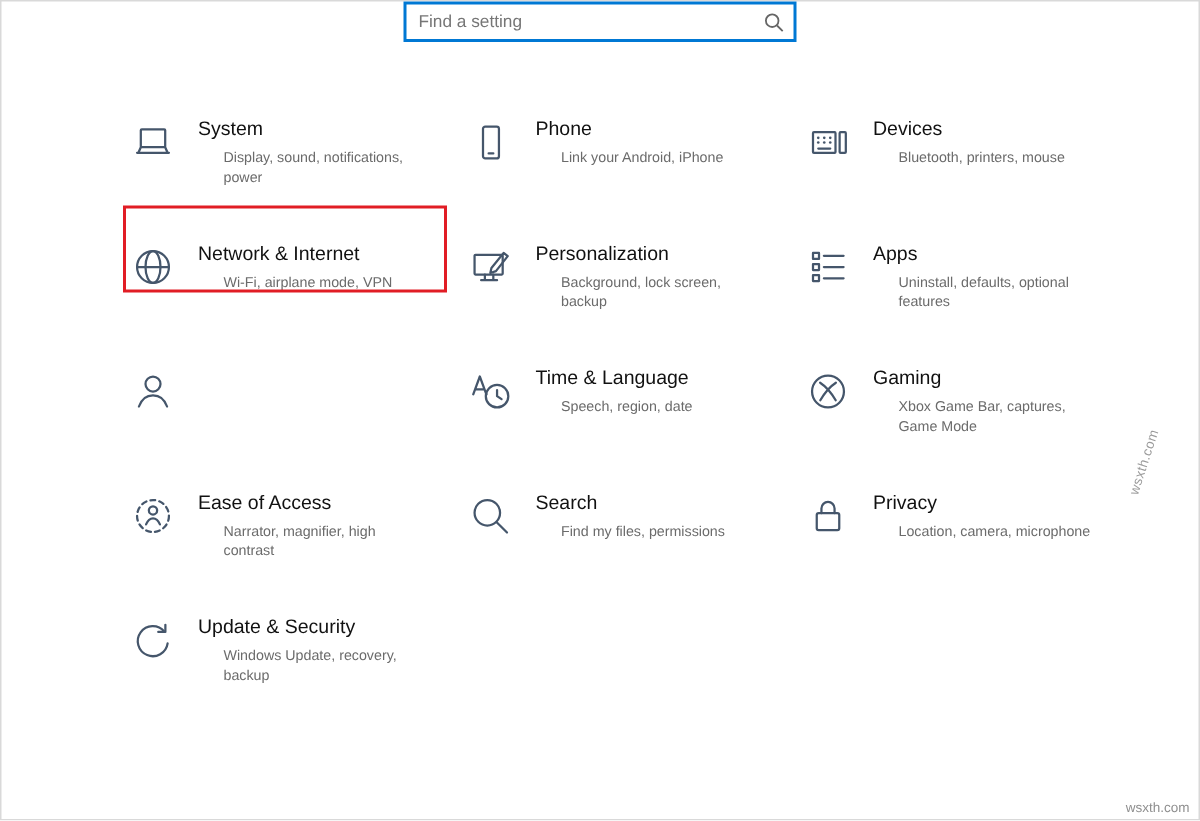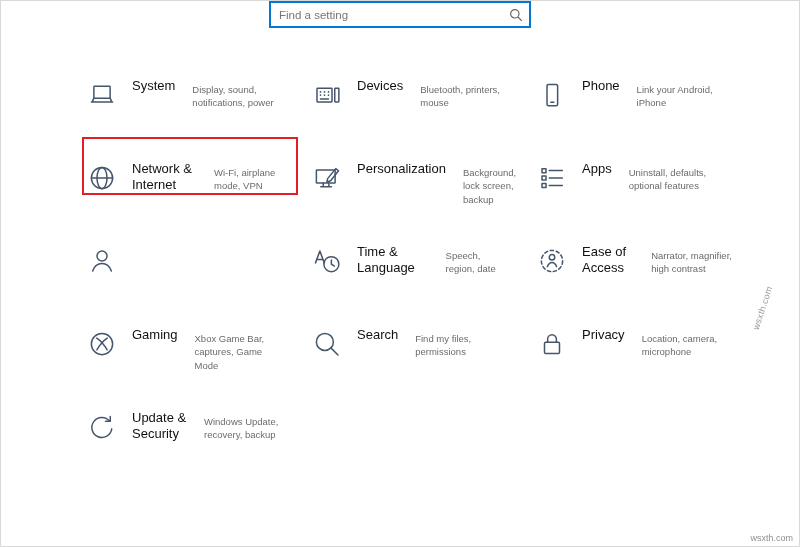--- a/index.html
+++ b/index.html
@@ -89,7 +89,7 @@
     margin-left: 14px;
     padding-top: 6px;
     width: 150px;
-    display: flex; flex-direction: row;
+    display: flex; flex-direction: column; justify-content: flex-end;
   }
   .tile-title { font-size: 13px; color: #111111; line-height: 1.2; }
   .tile-desc  { font-size: 9.5px; color: #6b6b6b; margin-top: 5px; line-height: 1.4; margin-left: 17px; }

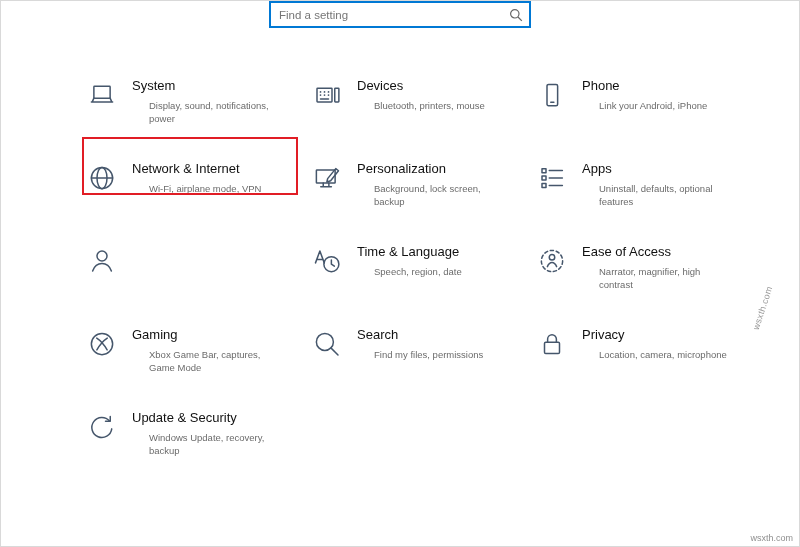--- a/index.html
+++ b/index.html
@@ -154,6 +154,19 @@
     <div class="tile">
       <span class="tile-icon">
         <svg viewBox="0 0 24 24">
+            <rect x="8" y="3.5" width="8.5" height="17" rx="1.2"></rect>
+            <path d="M11 17.8h2.5"></path>
+          </svg>
+      </span>
+      <span class="tile-text">
+        <span class="tile-title">Phone</span>
+        <span class="tile-desc">Link your Android, iPhone</span>
+      </span>
+    </div>
+
+    <div class="tile">
+      <span class="tile-icon">
+        <svg viewBox="0 0 24 24">
           <rect x="4" y="6.5" width="12" height="11" rx="0.5"></rect>
           <rect x="18.2" y="6.5" width="3.3" height="11" rx="0.5"></rect>
           <circle class="fill" cx="6.8" cy="9.5" r="0.7"></circle>
@@ -174,19 +187,6 @@
     <div class="tile">
       <span class="tile-icon">
         <svg viewBox="0 0 24 24">
-            <rect x="8" y="3.5" width="8.5" height="17" rx="1.2"></rect>
-            <path d="M11 17.8h2.5"></path>
-          </svg>
-      </span>
-      <span class="tile-text">
-        <span class="tile-title">Phone</span>
-        <span class="tile-desc">Link your Android, iPhone</span>
-      </span>
-    </div>
-
-    <div class="tile">
-      <span class="tile-icon">
-        <svg viewBox="0 0 24 24">
             <circle cx="12" cy="12" r="8.5"></circle>
             <ellipse cx="12" cy="12" rx="4" ry="8.5"></ellipse>
             <path d="M3.5 12h17"></path>

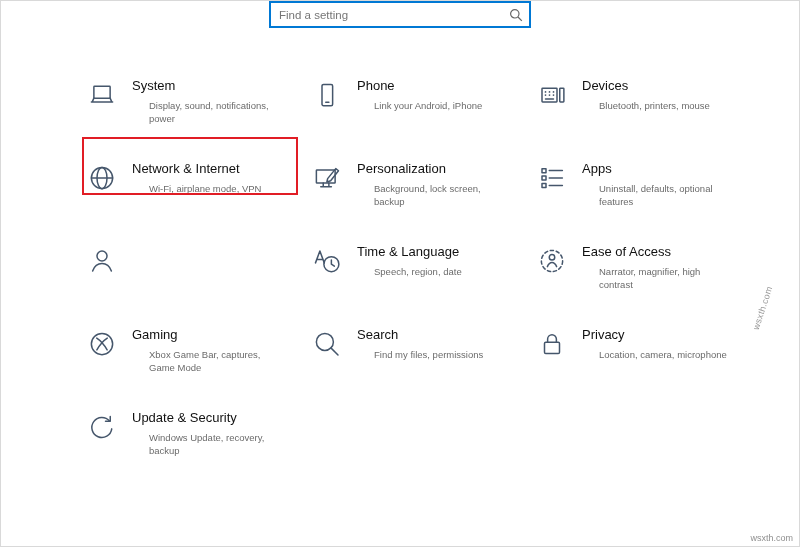--- a/index.html
+++ b/index.html
@@ -255,6 +255,19 @@
     <div class="tile">
       <span class="tile-icon">
         <svg viewBox="0 0 24 24">
+          <circle cx="12" cy="12" r="8.5"></circle>
+          <path d="M7.8 7.3c2.6 1.7 5.8 5 8.3 9.4M16.2 7.3c-2.6 1.7-5.8 5-8.3 9.4"></path>
+        </svg>
+      </span>
+      <span class="tile-text">
+        <span class="tile-title">Gaming</span>
+        <span class="tile-desc">Xbox Game Bar, captures, Game Mode</span>
+      </span>
+    </div>
+
+    <div class="tile">
+      <span class="tile-icon">
+        <svg viewBox="0 0 24 24">
           <circle cx="12" cy="12" r="8.5" stroke-dasharray="2.6 2.2"></circle>
           <circle cx="12" cy="9" r="2.2"></circle>
           <path d="M8.3 16.5c.9-2.2 2.1-3.3 3.7-3.3s2.8 1.1 3.7 3.3"></path>
@@ -269,19 +282,6 @@
     <div class="tile">
       <span class="tile-icon">
         <svg viewBox="0 0 24 24">
-          <circle cx="12" cy="12" r="8.5"></circle>
-          <path d="M7.8 7.3c2.6 1.7 5.8 5 8.3 9.4M16.2 7.3c-2.6 1.7-5.8 5-8.3 9.4"></path>
-        </svg>
-      </span>
-      <span class="tile-text">
-        <span class="tile-title">Gaming</span>
-        <span class="tile-desc">Xbox Game Bar, captures, Game Mode</span>
-      </span>
-    </div>
-
-    <div class="tile">
-      <span class="tile-icon">
-        <svg viewBox="0 0 24 24">
             <circle cx="10.3" cy="10.3" r="6.8"></circle>
             <path d="M15.3 15.3l5.5 5.5"></path>
           </svg>

